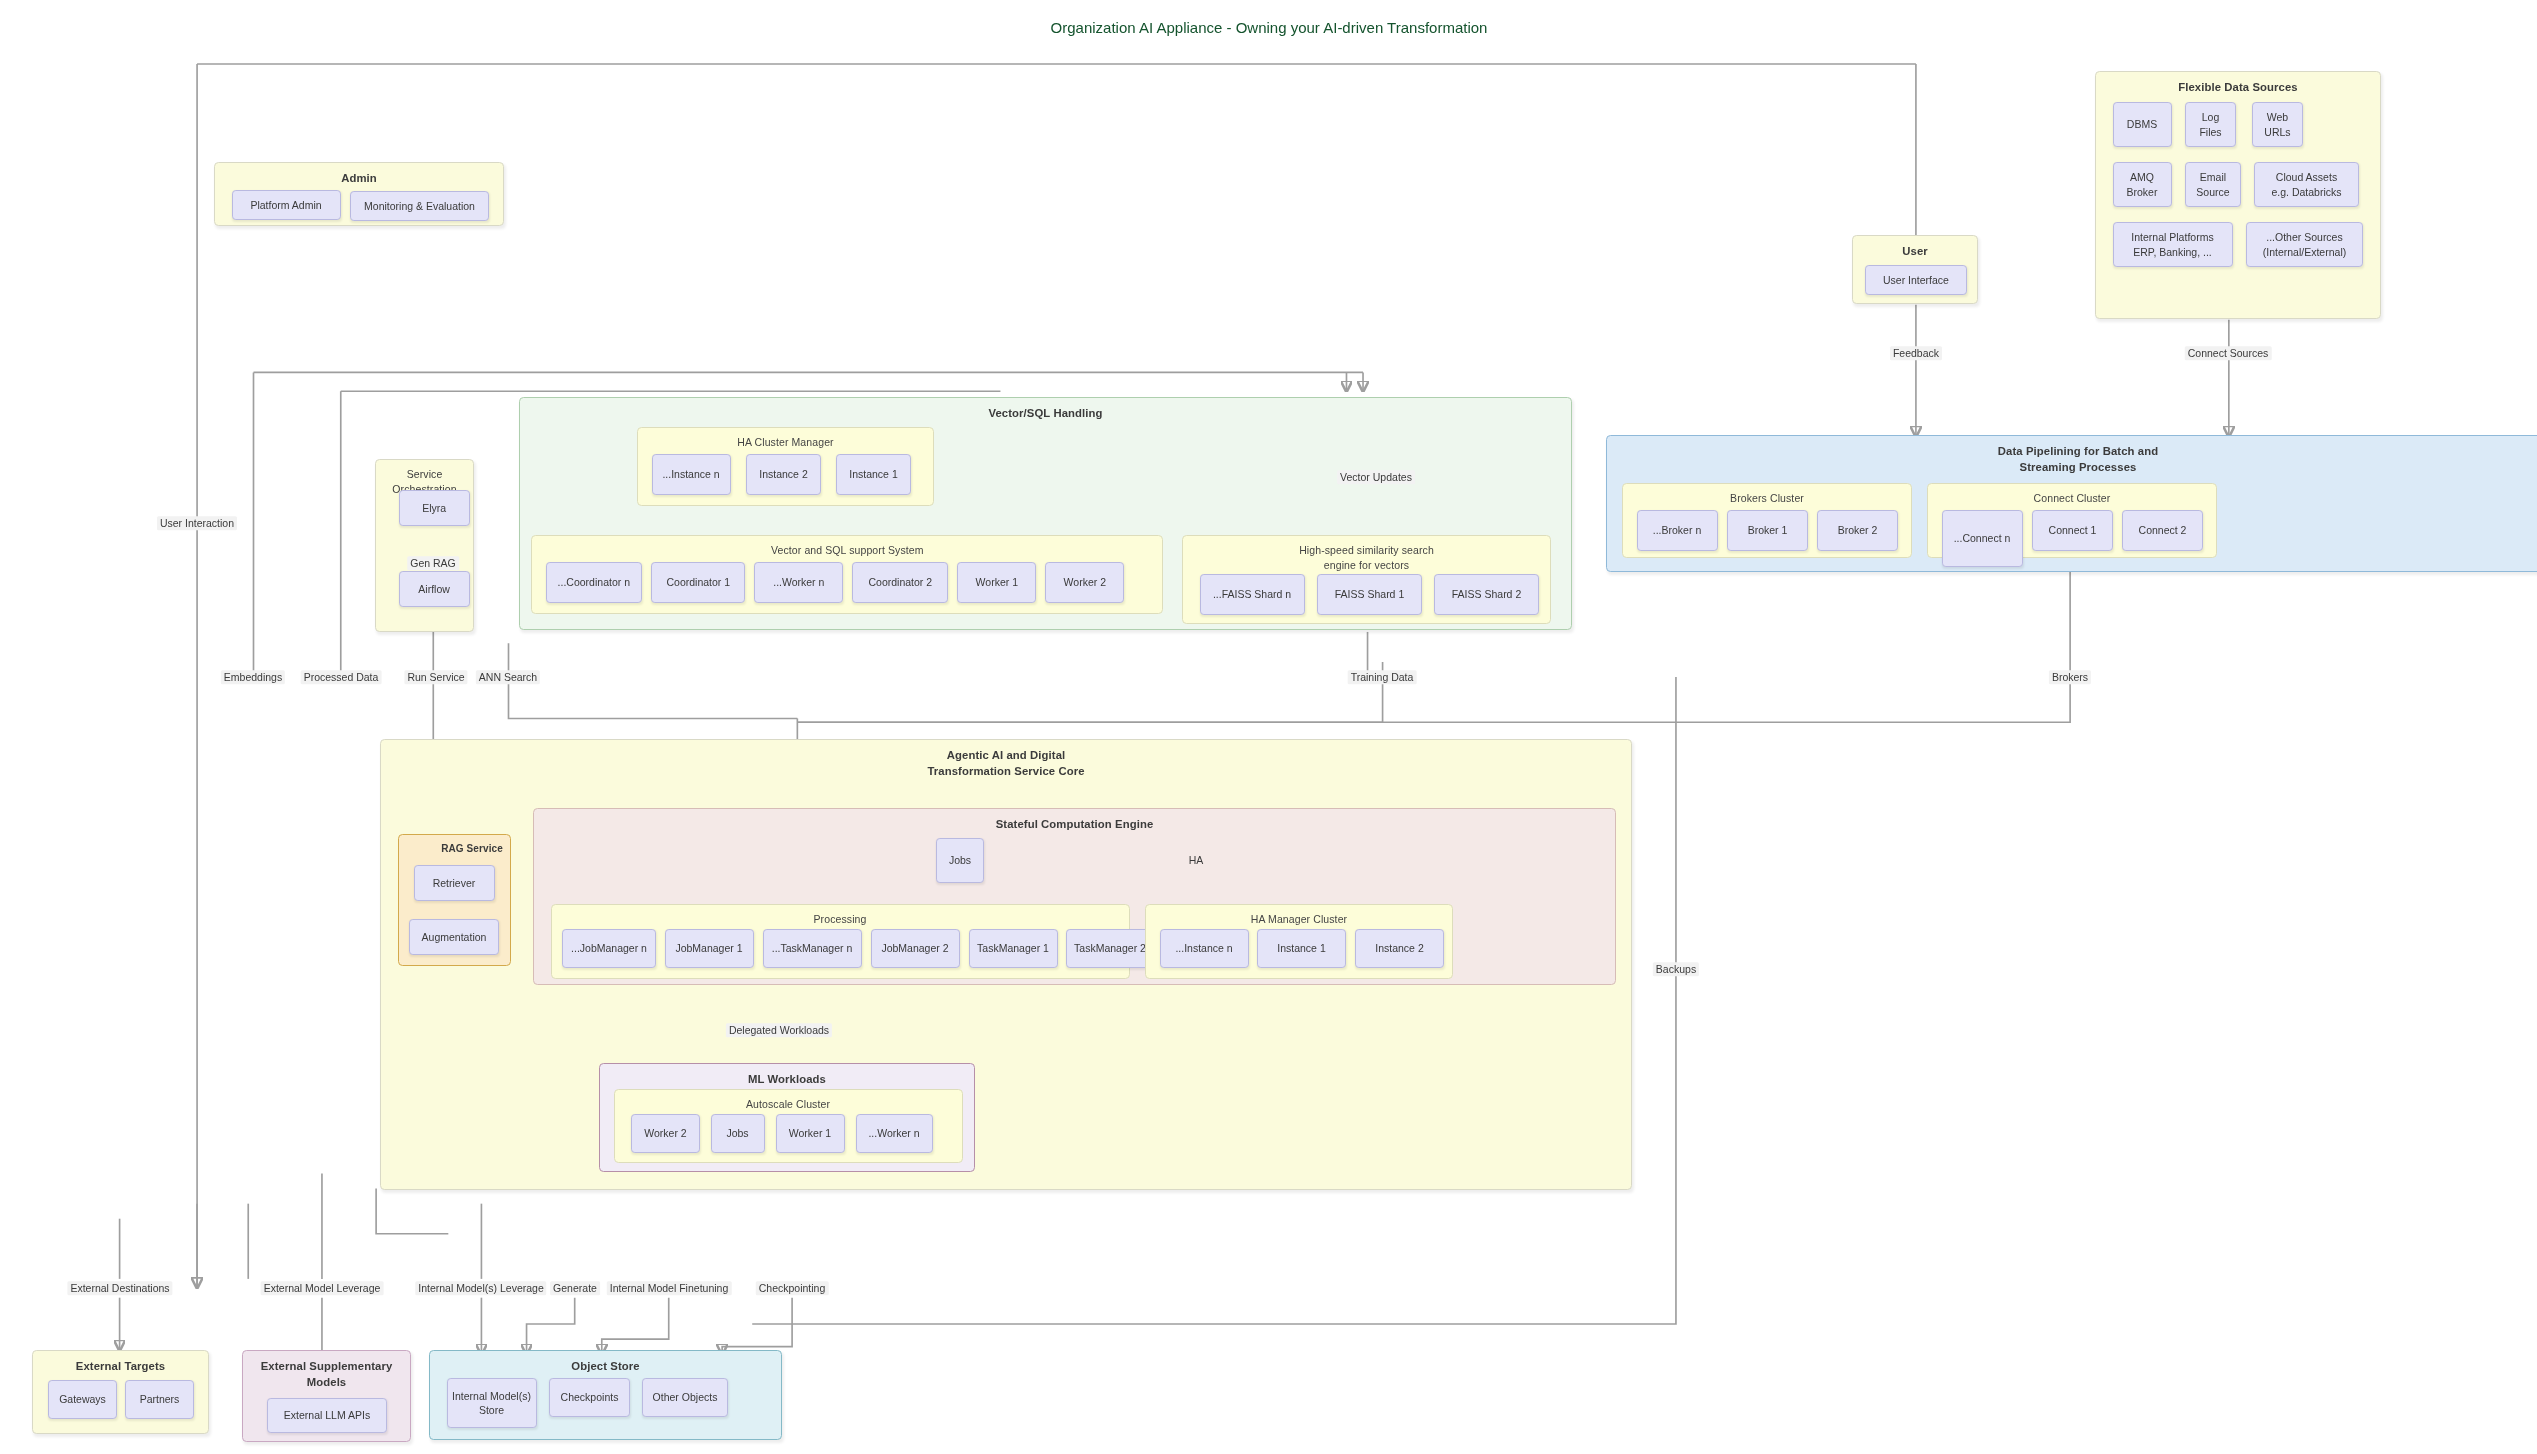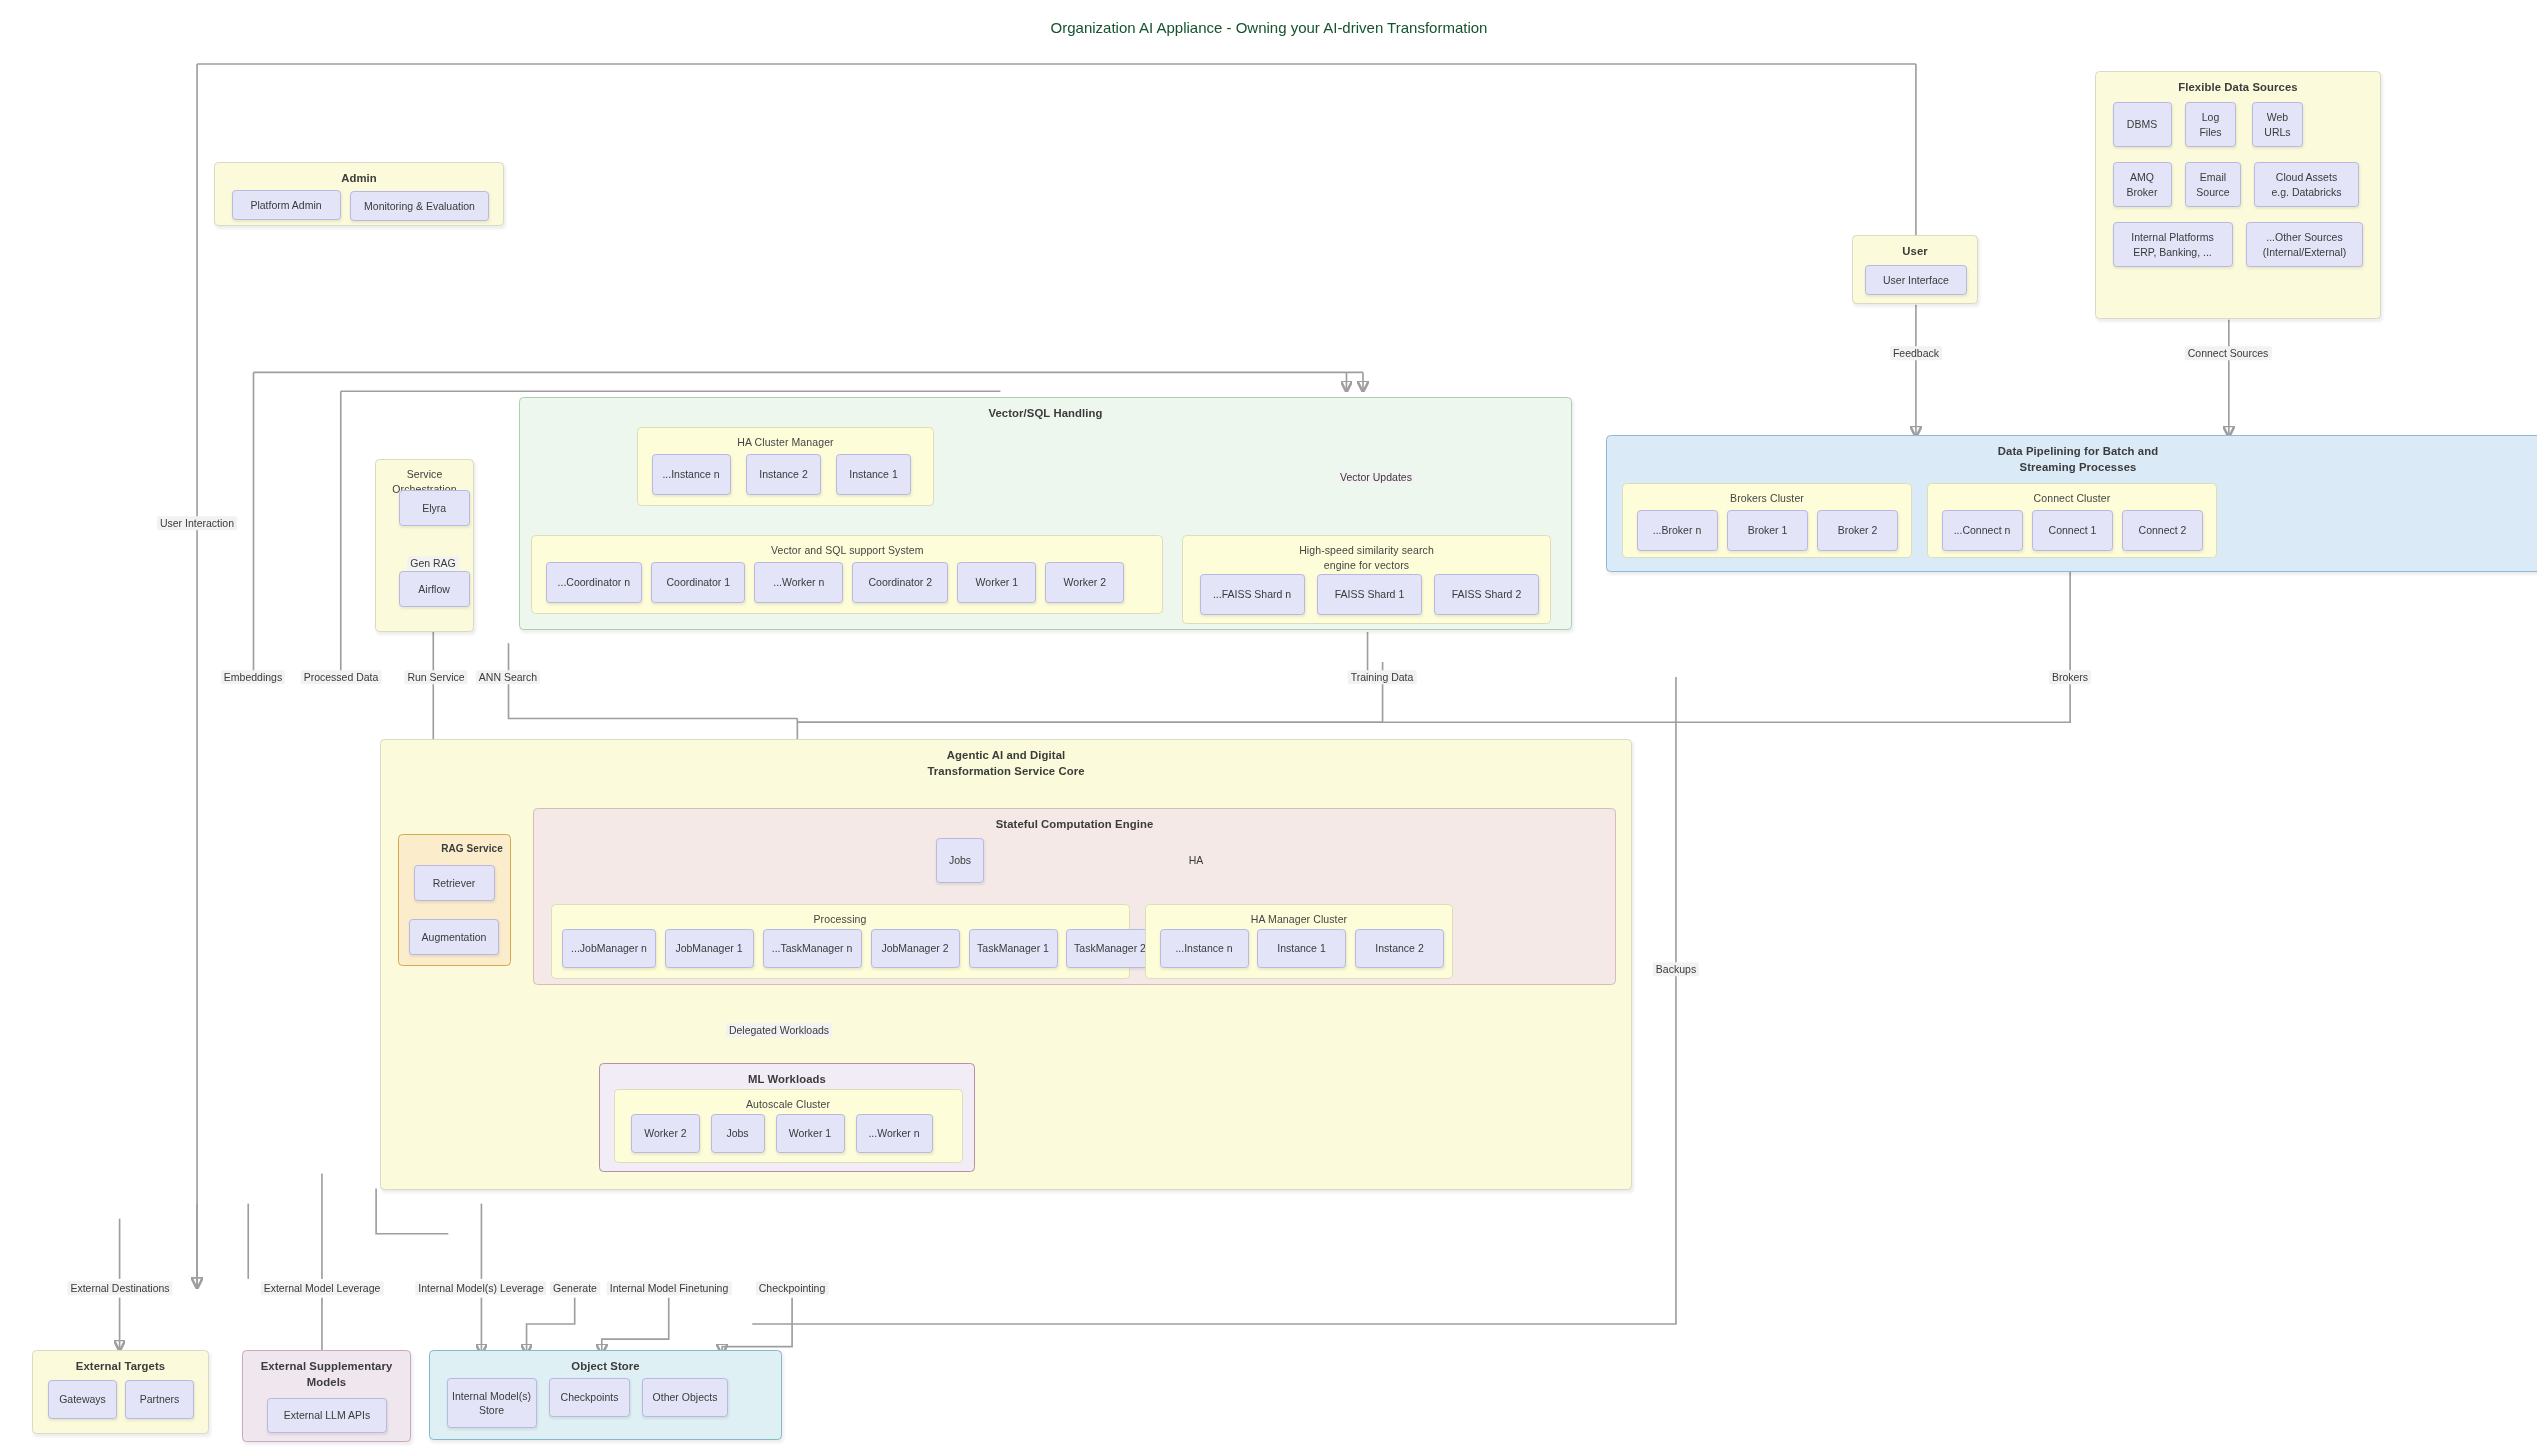--- a/index.html
+++ b/index.html
@@ -192,7 +192,7 @@
 
     <div class="grp yel2 sub" style="left:320px;top:47px;width:290px;height:75px;box-shadow:none;">
       <div class="gtitle">Connect Cluster</div>
-      <div class="node" style="left:13.5px;top:25.6px;width:81px;height:41px;">...Connect n</div>
+      <div class="node" style="left:13.5px;top:25.6px;width:81px;height:57px;">...Connect n</div>
       <div class="node" style="left:104px;top:25.6px;width:81px;height:41px;">Connect 1</div>
       <div class="node" style="left:194px;top:25.6px;width:81px;height:41px;">Connect 2</div>
     </div>

